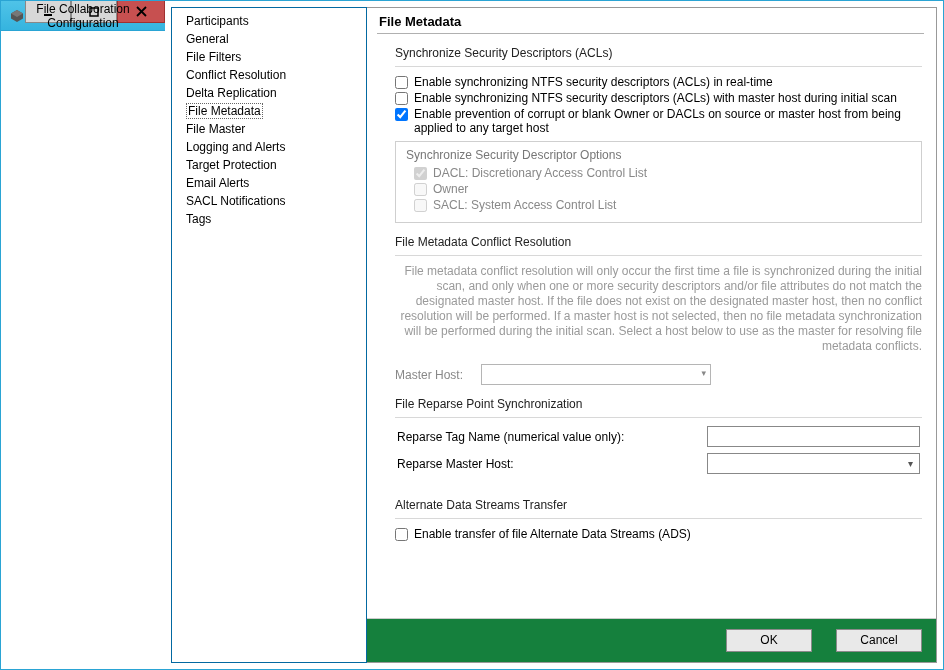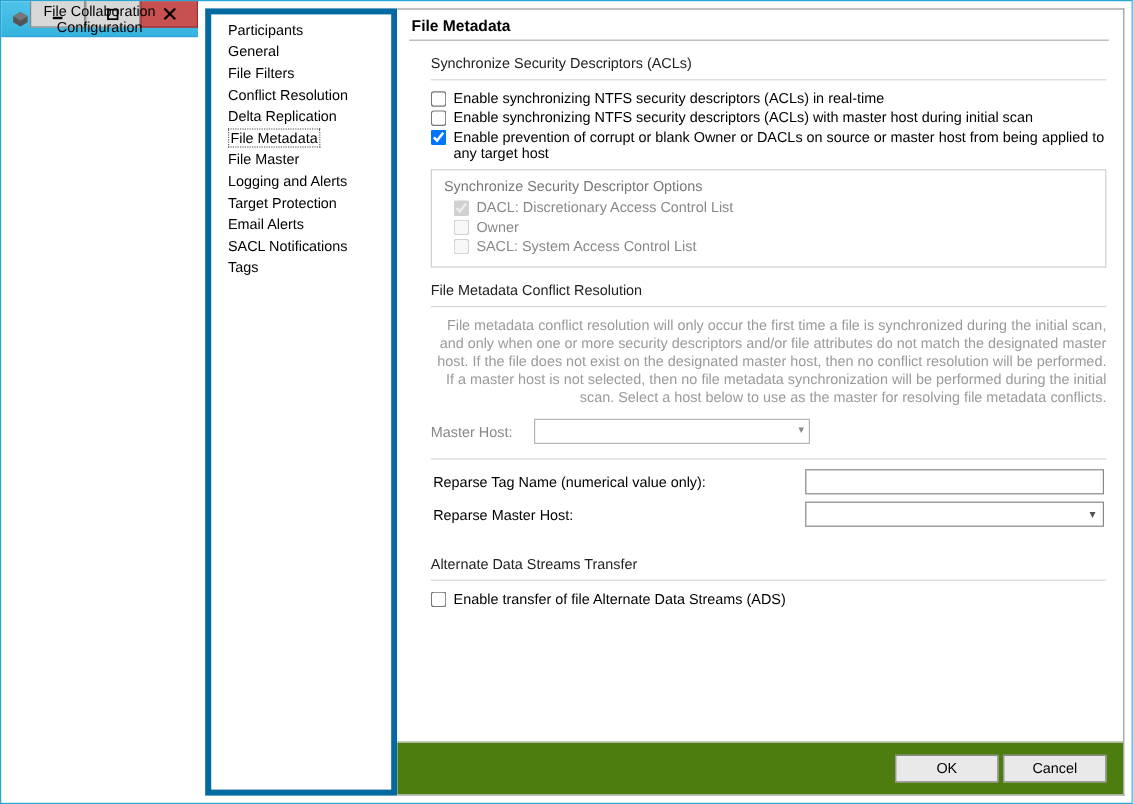--- a/index.html
+++ b/index.html
@@ -68,8 +68,8 @@
     overflow: hidden;
   }
   .sidebar {
-    width: 160px;
-    border: 5px solid #0369a1;
+    width: 196px;
+    border: 1px solid #0369a1;
     padding: 4px 0;
     background: #fff;
     overflow: auto;

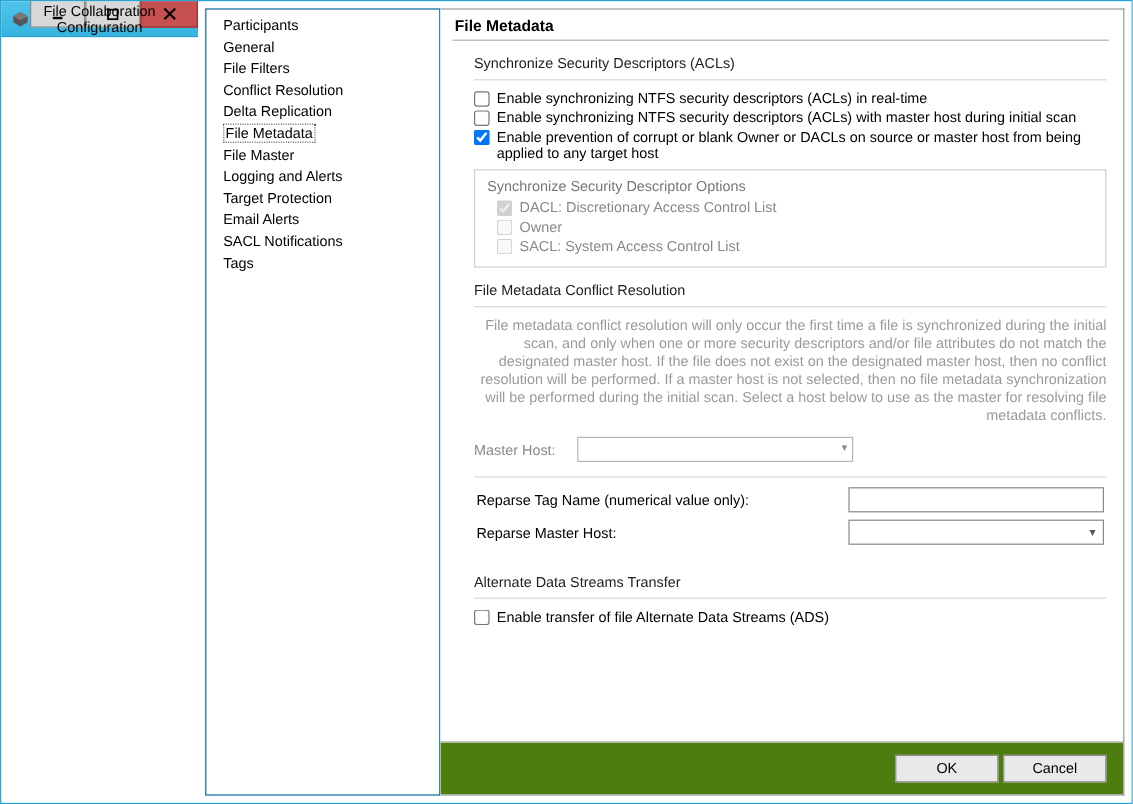--- a/index.html
+++ b/index.html
@@ -312,6 +312,7 @@
           </div>
 
           <div class="section">
+            <div class="group-heading">File Reparse Point Synchronization</div>
             <div class="group-sep"></div>
             <div class="fld-grid">
               <span>Reparse Tag Name (numerical value only):</span>

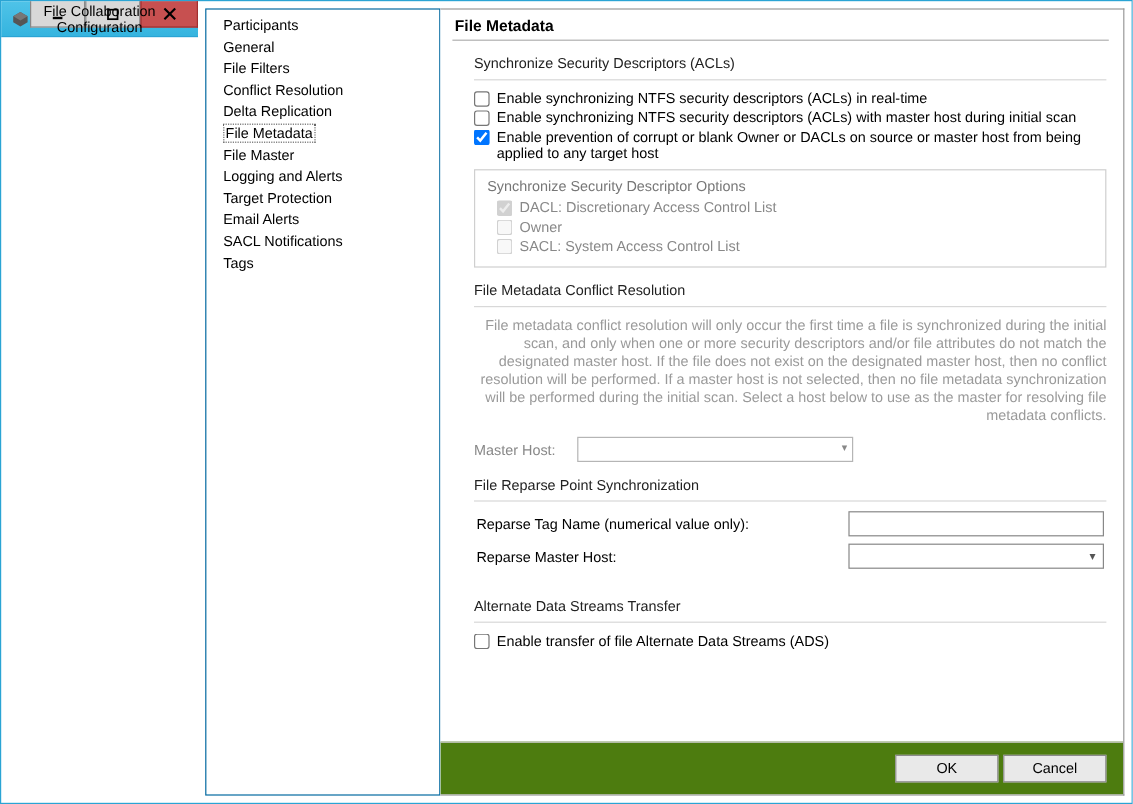--- a/index.html
+++ b/index.html
@@ -191,8 +191,8 @@
     padding: 10px 14px;
     display: flex;
     justify-content: flex-end;
-    gap: 4px;
-    background: #4d7c0f;
+    gap: 24px;
+    background: #15803d;
   }
   .btn {
     min-width: 86px;

